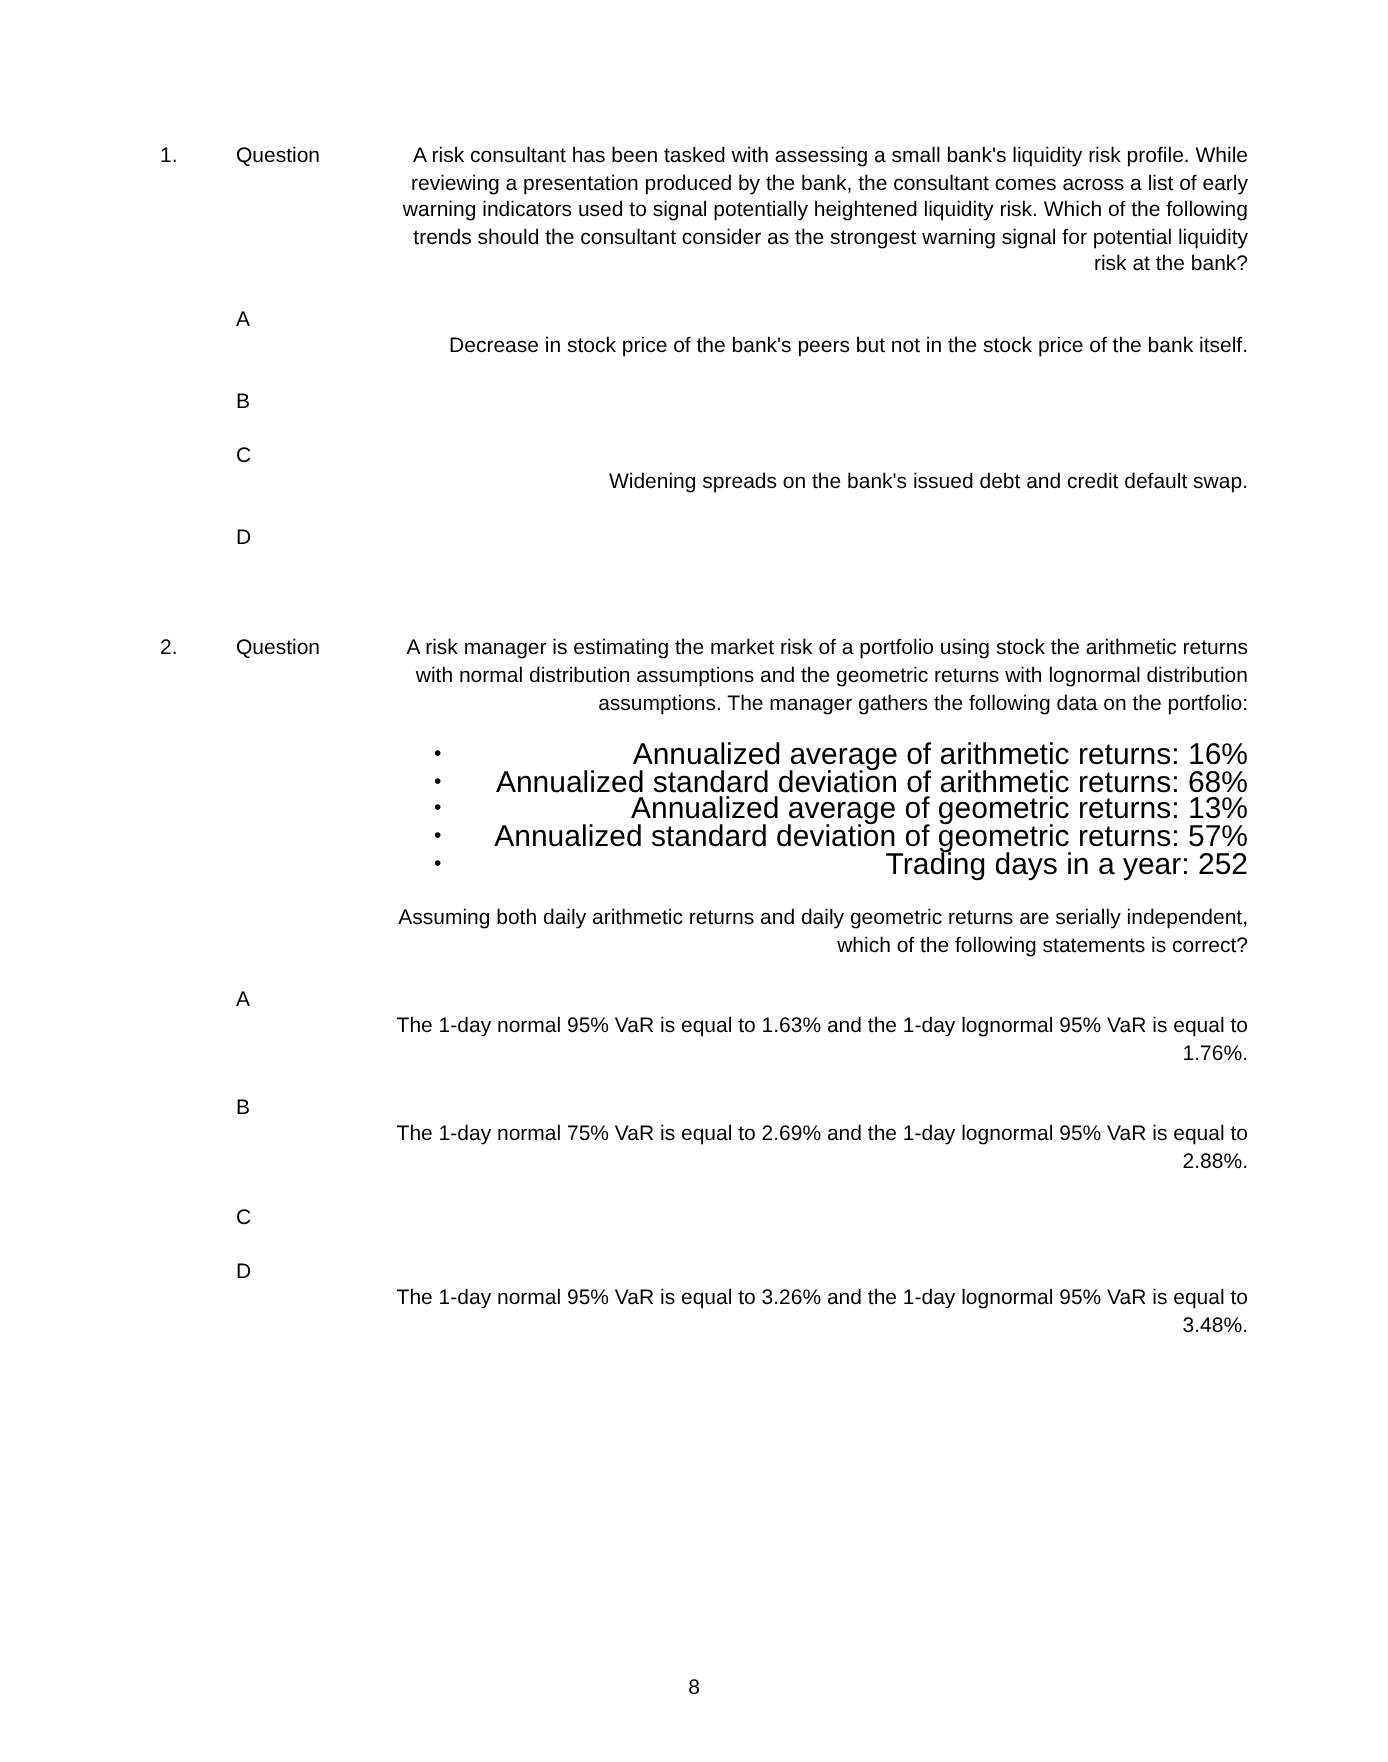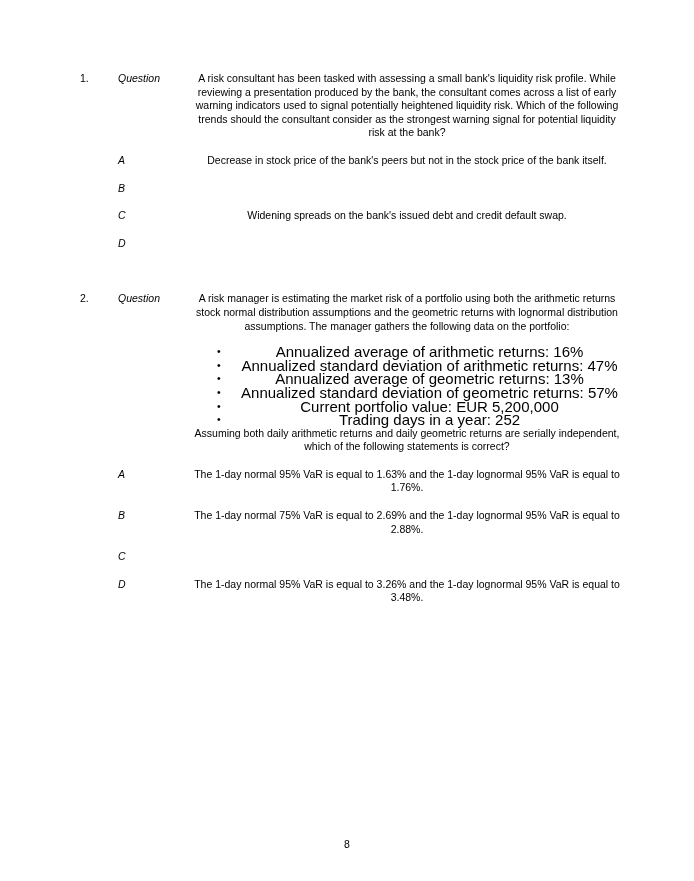--- a/index.html
+++ b/index.html
@@ -49,7 +49,6 @@
     flex: 0 0 72px;
     font-size: 10.5px;
     line-height: 13.6px;
-    font-style: italic;
   }
   .col-body {
     flex: 1 1 auto;

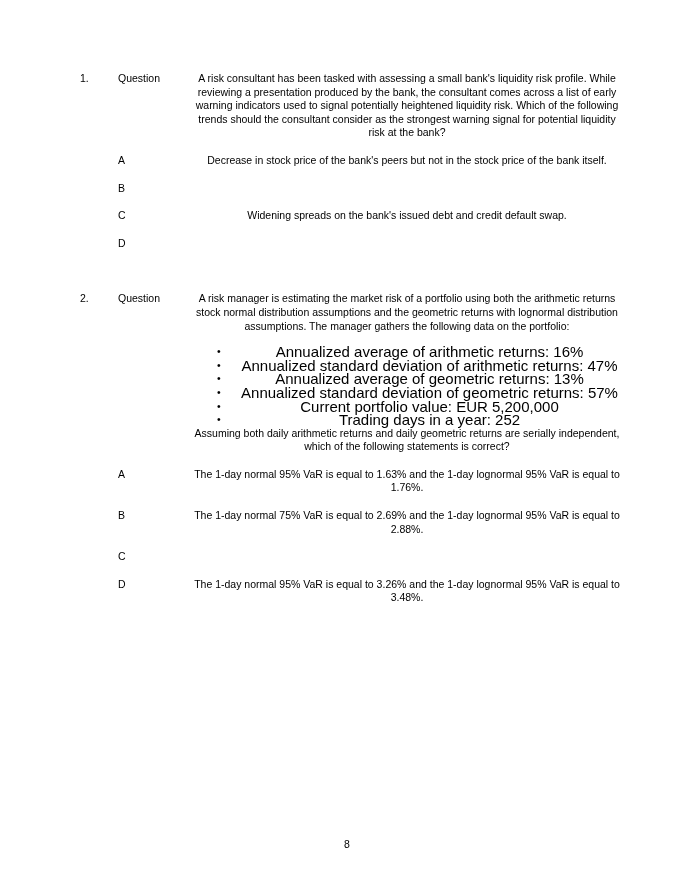--- a/index.html
+++ b/index.html
@@ -54,7 +54,7 @@
     flex: 1 1 auto;
     font-size: 10.5px;
     line-height: 13.6px;
-    text-align: center;
+    text-align: right;
   }
   .stem-body {
     max-width: 434px;

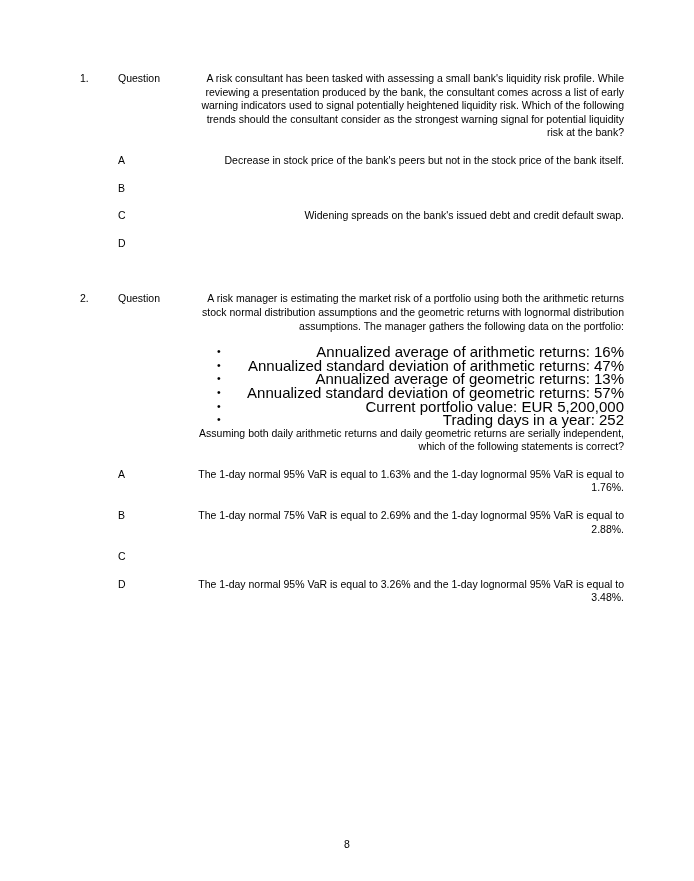--- a/index.html
+++ b/index.html
@@ -74,6 +74,7 @@
   }
   .answer-row .col-body {
     max-width: 434px;
+    margin-top: 13px;
   }
   .bullets {
     margin: 12px 0 0 0;

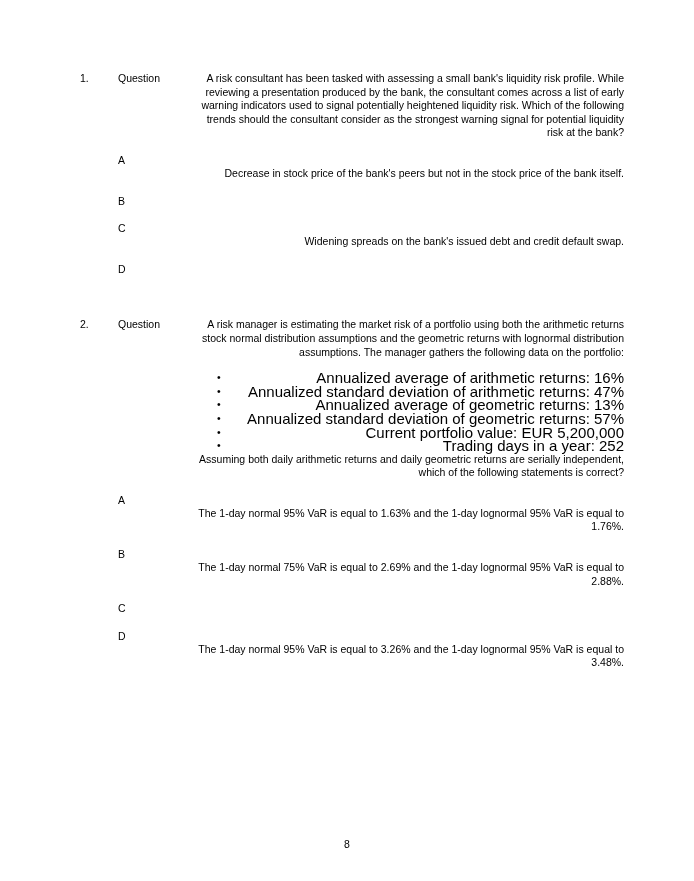--- a/index.html
+++ b/index.html
@@ -155,7 +155,7 @@
         <div class="col-num">2.</div>
         <div class="col-label">Question</div>
         <div class="col-body stem-body">
-          <div>A risk manager is estimating the market risk of a portfolio using both the arithmetic returns stock normal distribution assumptions and the geometric returns with lognormal distribution assumptions. The manager gathers the following data on the portfolio:</div>
+          <div>A risk manager is estimating the market risk of a portfolio using stock the arithmetic returns with normal distribution assumptions and the geometric returns with lognormal distribution assumptions. The manager gathers the following data on the portfolio:</div>
           <ul class="bullets">
             <li>Annualized average of arithmetic returns: 16%</li>
             <li>Annualized standard deviation of arithmetic returns: 47%</li>

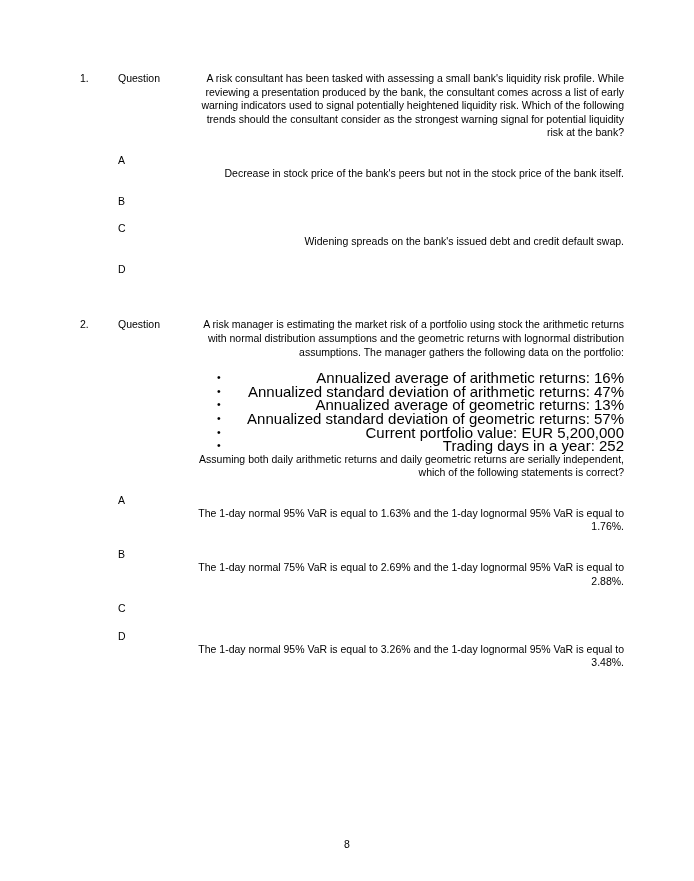--- a/index.html
+++ b/index.html
@@ -158,7 +158,7 @@
           <div>A risk manager is estimating the market risk of a portfolio using stock the arithmetic returns with normal distribution assumptions and the geometric returns with lognormal distribution assumptions. The manager gathers the following data on the portfolio:</div>
           <ul class="bullets">
             <li>Annualized average of arithmetic returns: 16%</li>
-            <li>Annualized standard deviation of arithmetic returns: 47%</li>
+            <li>Annualized standard deviation of arithmetic returns: 68%</li>
             <li>Annualized average of geometric returns: 13%</li>
             <li>Annualized standard deviation of geometric returns: 57%</li>
             <li>Current portfolio value: EUR 5,200,000</li>

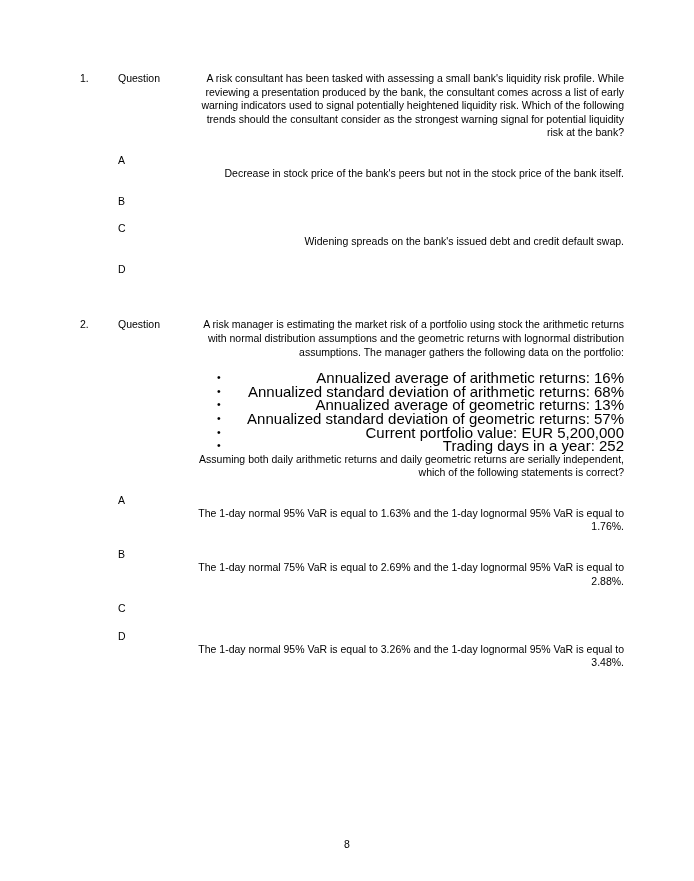--- a/index.html
+++ b/index.html
@@ -161,7 +161,6 @@
             <li>Annualized standard deviation of arithmetic returns: 68%</li>
             <li>Annualized average of geometric returns: 13%</li>
             <li>Annualized standard deviation of geometric returns: 57%</li>
-            <li>Current portfolio value: EUR 5,200,000</li>
             <li>Trading days in a year: 252</li>
           </ul>
           <div class="post-bullets">Assuming both daily arithmetic returns and daily geometric returns are serially independent, which of the following statements is correct?</div>

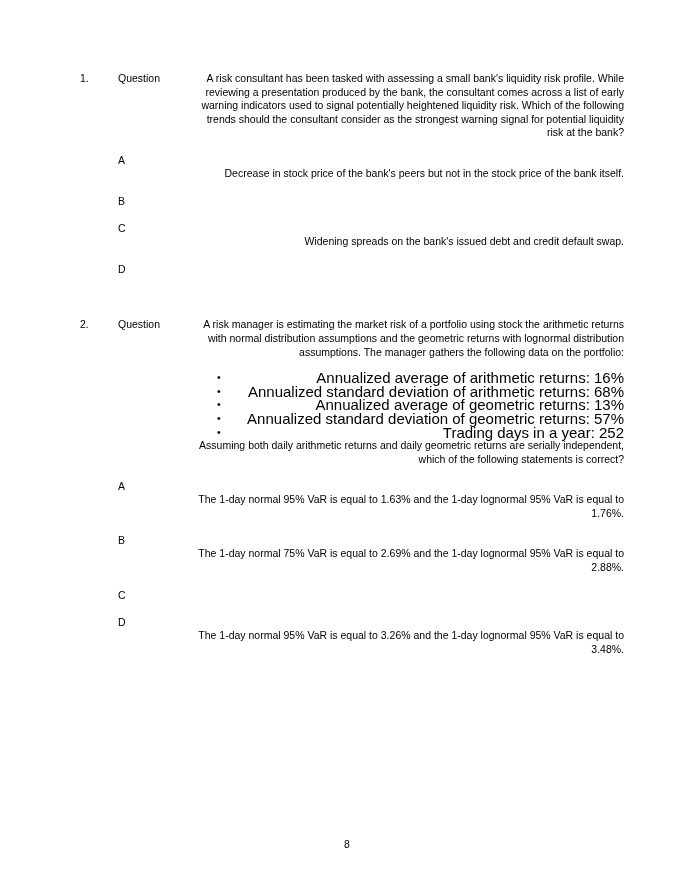--- a/index.html
+++ b/index.html
@@ -97,7 +97,7 @@
     line-height: 13.6px;
   }
   .post-bullets {
-    margin-top: 0;
+    margin-top: 14px;
     font-size: 10.5px;
     line-height: 13.6px;
     max-width: 434px;

